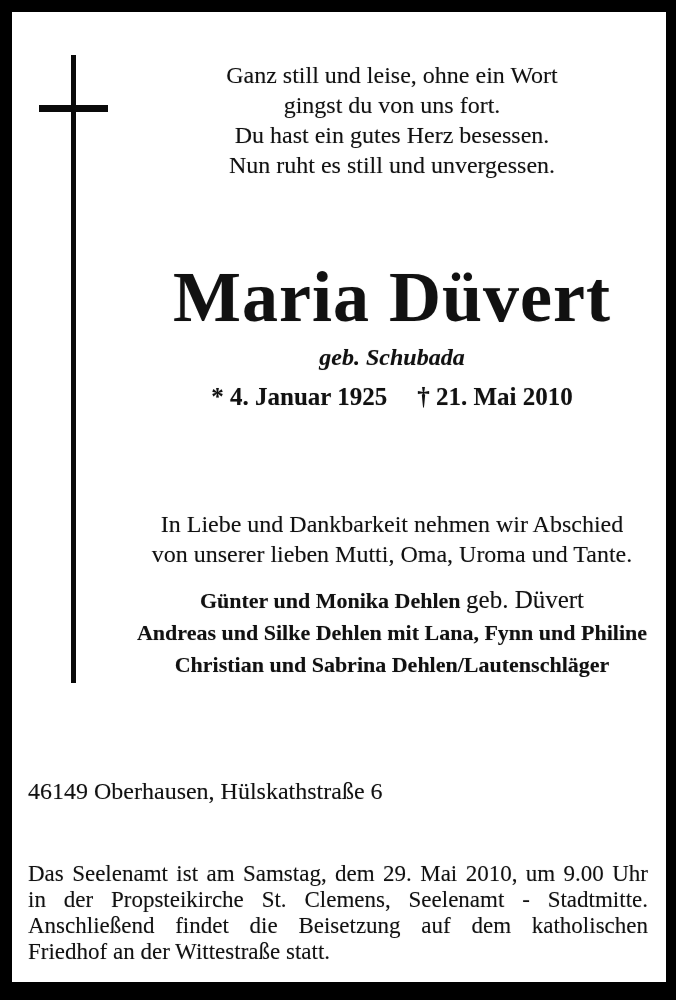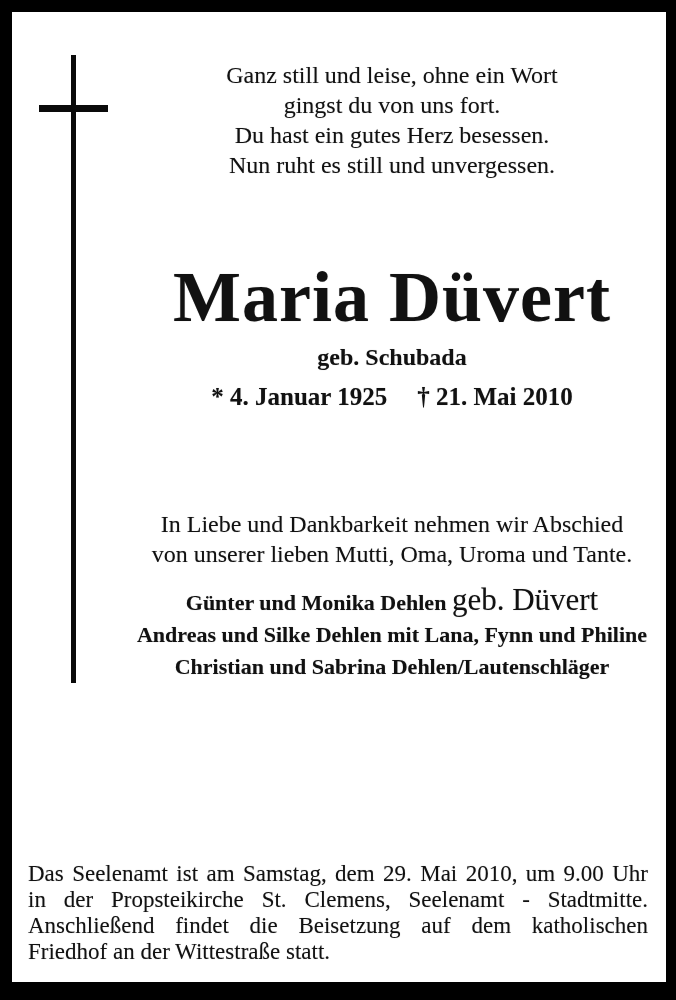--- a/index.html
+++ b/index.html
@@ -26,7 +26,7 @@
   .centercol{left:118px;width:548px;text-align:center;}
   #verse{top:60px;font-size:24px;line-height:30px;}
   #deceased-name{top:267px;font-size:72px;line-height:60px;font-weight:bold;letter-spacing:1px;}
-  #maiden{top:344px;font-size:24px;line-height:26px;font-weight:bold;}
+  #maiden{top:344px;font-size:24px;line-height:26px;font-weight:bold;font-style:italic;}
   #dates{top:383px;font-size:25px;line-height:27px;font-weight:bold;}
   #dates .death{margin-left:30px;margin-top:28px;}
   #farewell{top:509px;font-size:24px;line-height:30px;}

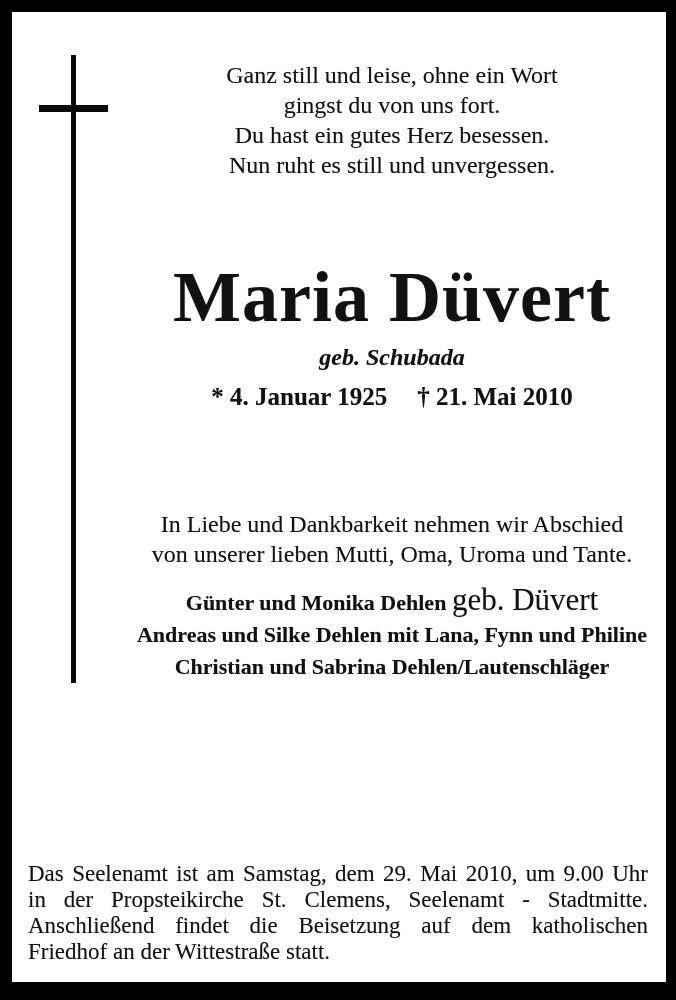--- a/index.html
+++ b/index.html
@@ -32,7 +32,7 @@
   #farewell{top:509px;font-size:24px;line-height:30px;}
   #mourners{top:584px;font-size:22px;line-height:32px;}
   #mourners .bold{font-weight:bold;}
-  #mourners .reg{font-weight:normal;font-size:31px;}
+  #mourners .reg{font-weight:normal;font-size:25px;}
   
   #address{left:28px;top:777px;width:620px;font-size:24px;line-height:28px;text-align:left;}
   #service{left:28px;top:861px;width:620px;font-size:23px;line-height:26px;text-align:left;}

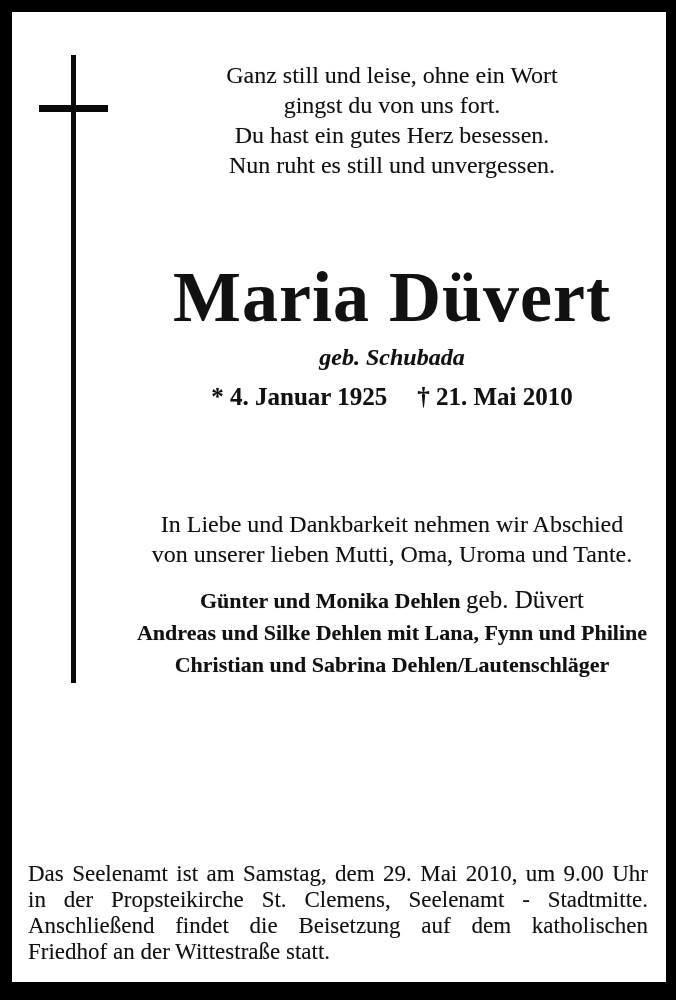--- a/index.html
+++ b/index.html
@@ -79,6 +79,7 @@
     <div class="bold">Christian und Sabrina Dehlen/Lautenschläger</div>
   </div>
 
+  <div id="address" class="abs ink">46149 Oberhausen, Hülskathstraße 6</div>
 
   <div id="service" class="abs ink">
     <div class="jline">Das Seelenamt ist am Samstag, dem 29. Mai 2010, um 9.00 Uhr</div>

